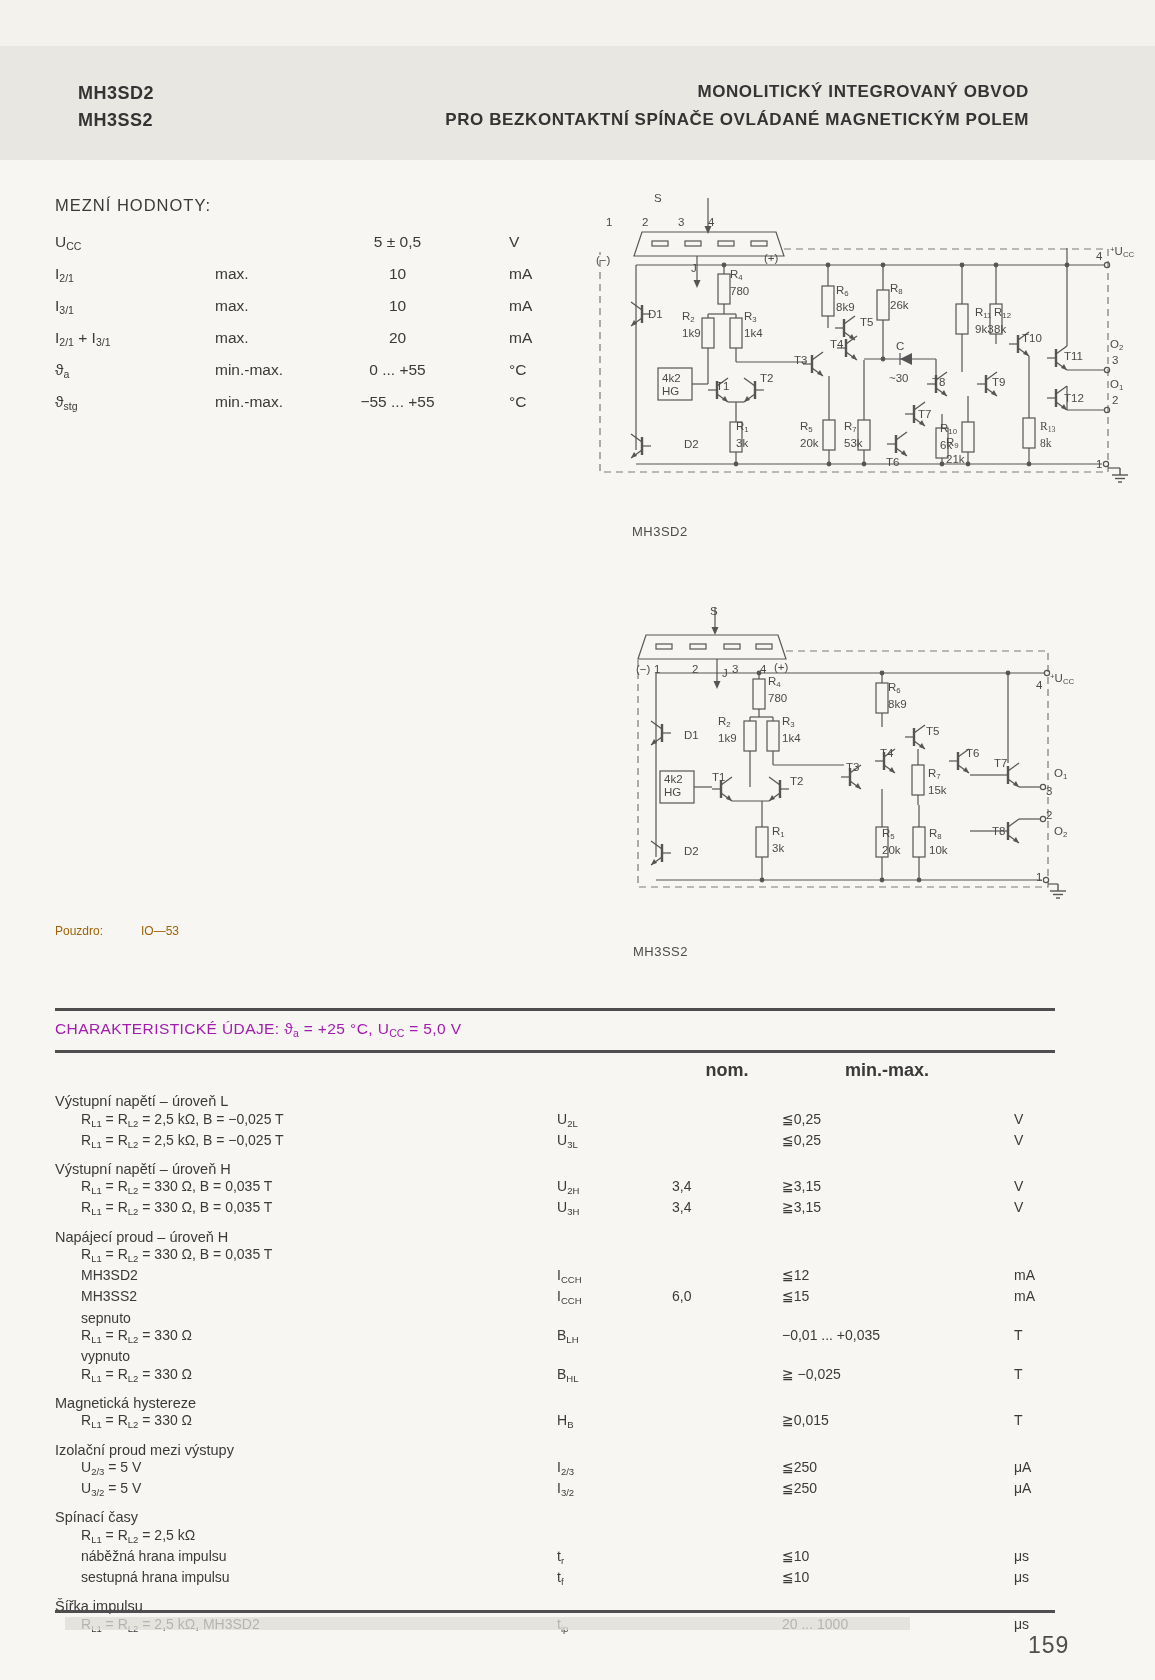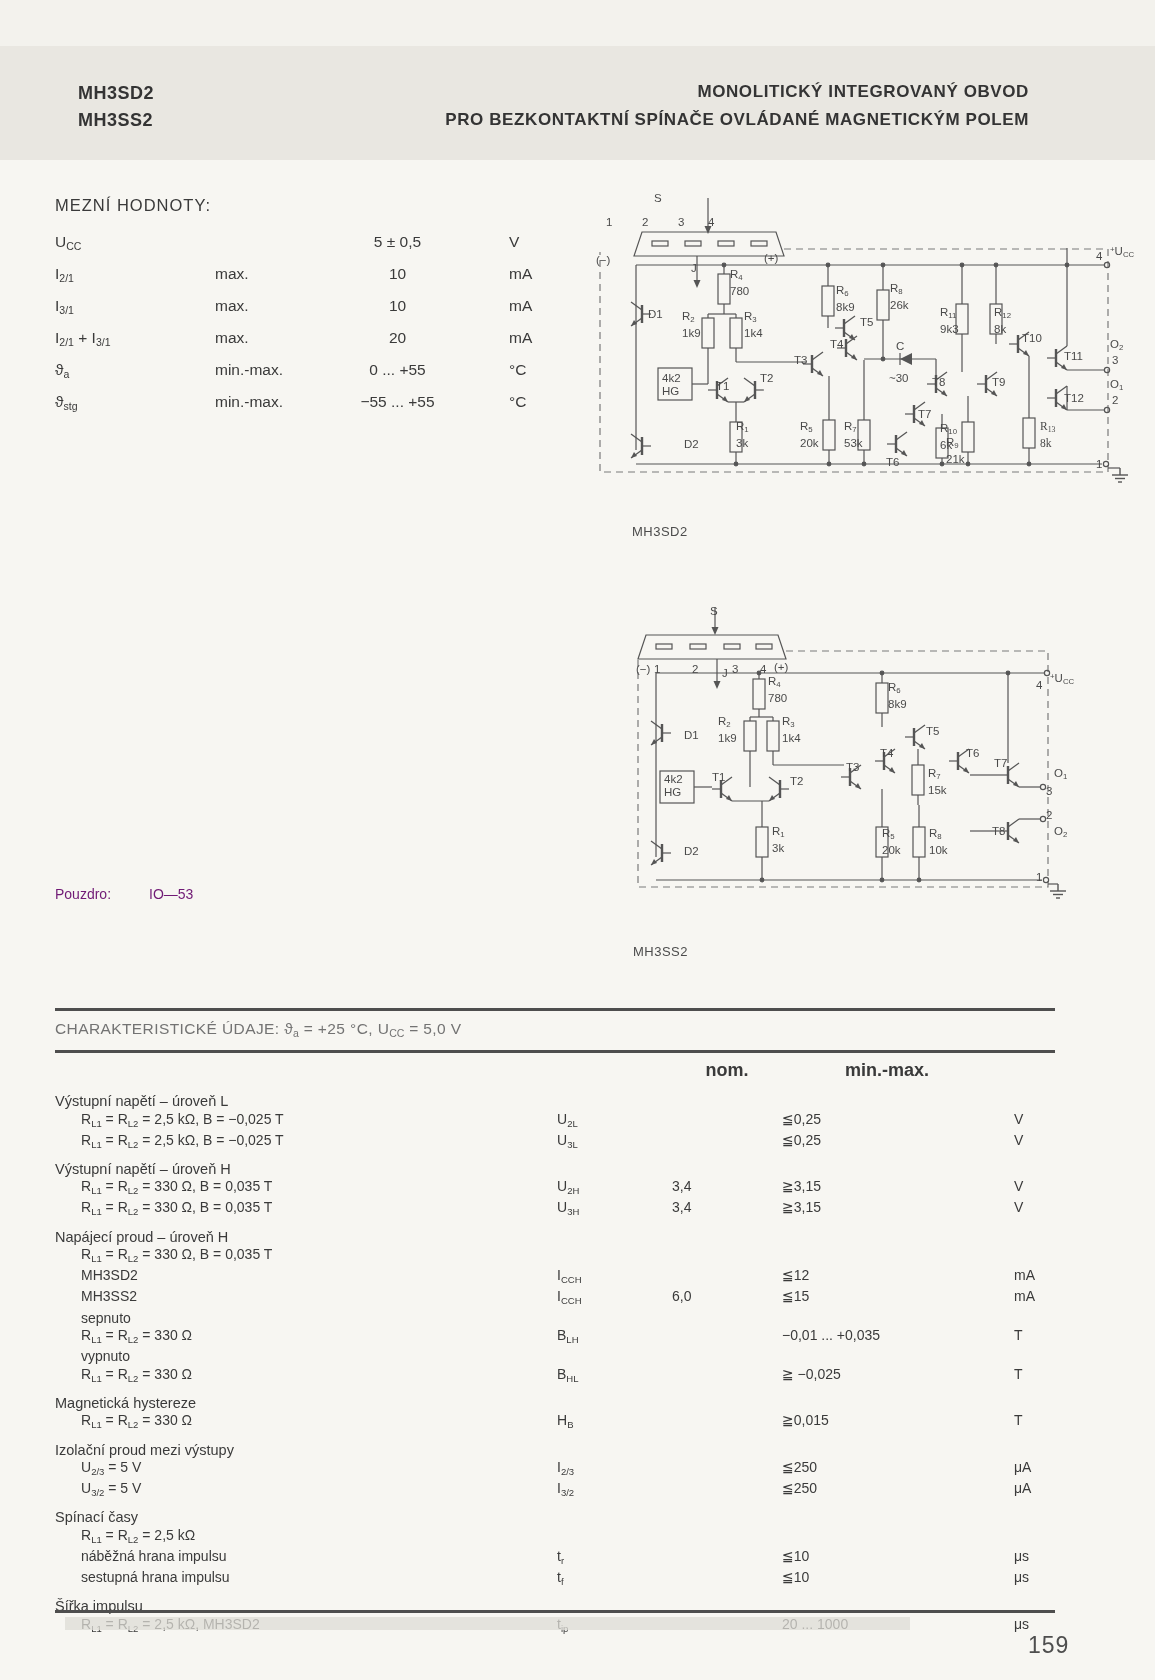--- a/index.html
+++ b/index.html
@@ -273,7 +273,7 @@
       <span class="slabel" style="left: 336px; top: 184px;">T8</span>
       <span class="slabel" style="left: 396px; top: 184px;">T9</span>
       <span class="slabel" style="left: 344px; top: 230px;">R<sub>10</sub><br>6k</span>
-      <span class="slabel" style="left: 344px; top: 114px;">R<sub>11</sub><br>9k3</span>
+      <span class="slabel" style="left: 379px; top: 114px;">R<sub>11</sub><br>9k3</span>
       <span class="slabel" style="left: 398px; top: 114px;">R<sub>12</sub><br>8k</span>
       <span class="slabel" style="left: 426px; top: 140px;">T10</span>
       <span class="slabel" style="left: 468px; top: 158px;">T11</span>

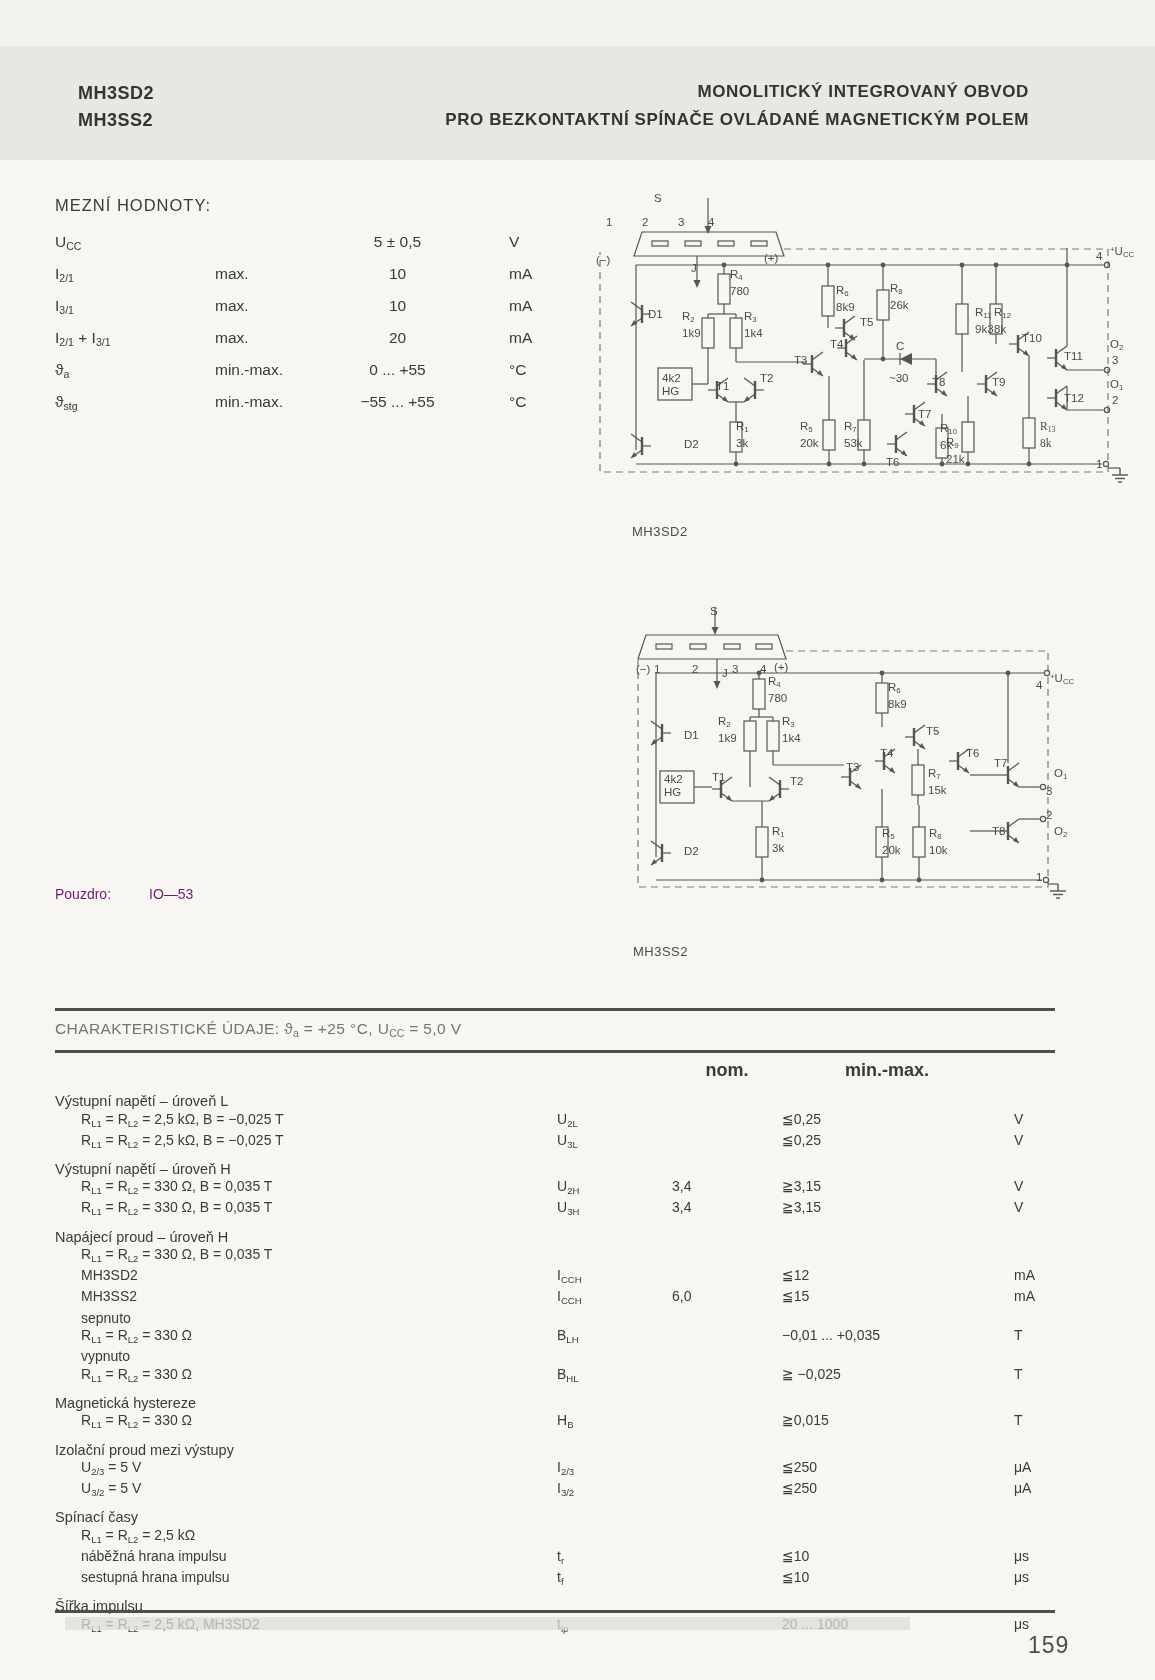--- a/index.html
+++ b/index.html
@@ -28,7 +28,7 @@
   .sch svg{position:absolute;left:0;top:0;}
   .slabel{position:absolute;font-size:11.5px;line-height:12.5px;color:#4a4a4a;white-space:nowrap;}
   .caption{font-size:13px;color:#4c4c4c;letter-spacing:.5px;}
-  .pouzdro{left:55px;top:886px;font-size:14px;color:#701a75;}
+  .pouzdro{left:55px;top:924px;font-size:12px;color:#a16207;}
   .pouzdro .v{margin-left:38px;}
   
   .rule{background:#4e4e4e;}

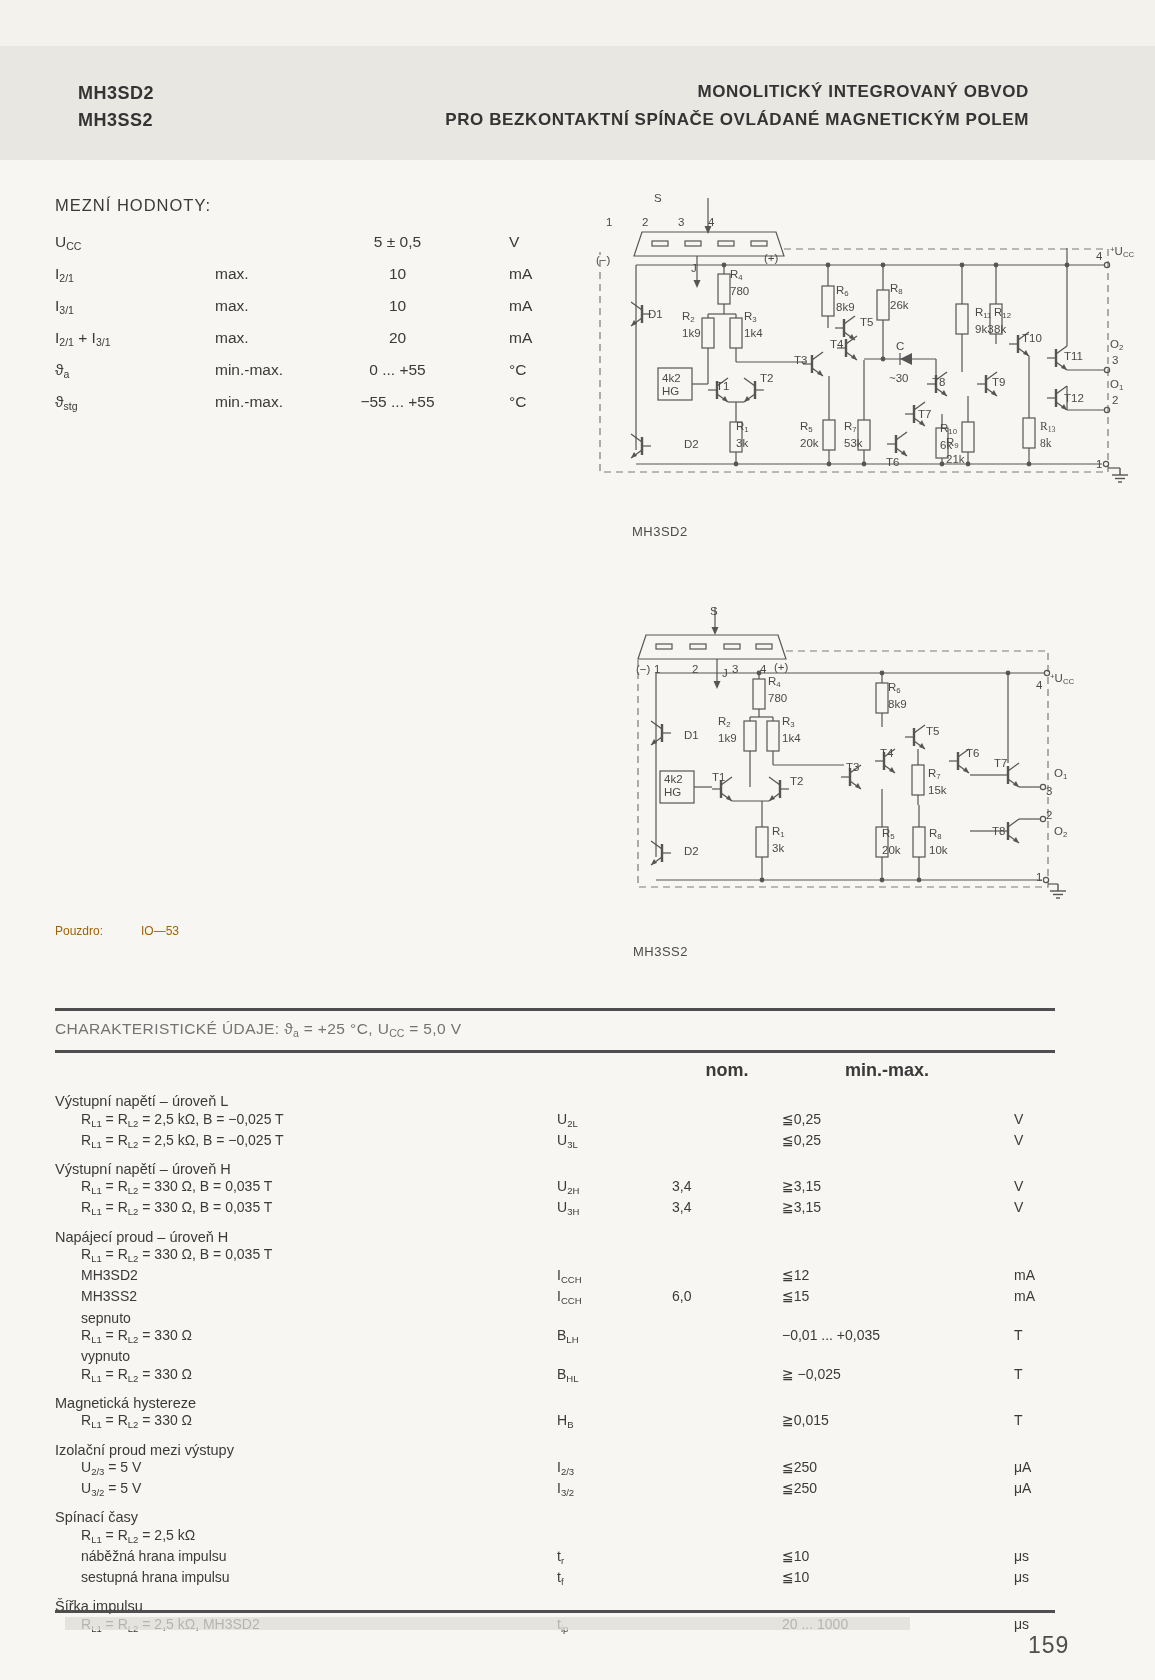--- a/index.html
+++ b/index.html
@@ -32,7 +32,7 @@
   .pouzdro .v{margin-left:38px;}
   
   .rule{background:#4e4e4e;}
-  .char-title{left:55px;top:1020px;font-size:15.5px;color:#737373;letter-spacing:.4px;}
+  .char-title{left:55px;top:1020px;font-size:15.5px;color:#a21caf;letter-spacing:.4px;}
   .char-head{left:55px;top:1060px;width:1007px;display:grid;grid-template-columns:502px 115px 110px 210px 70px;font-size:18px;font-weight:bold;color:#3a3a3a;}
   .ch-nom{grid-column:3;text-align:center;}
   .ch-mm{grid-column:4;text-align:center;}

